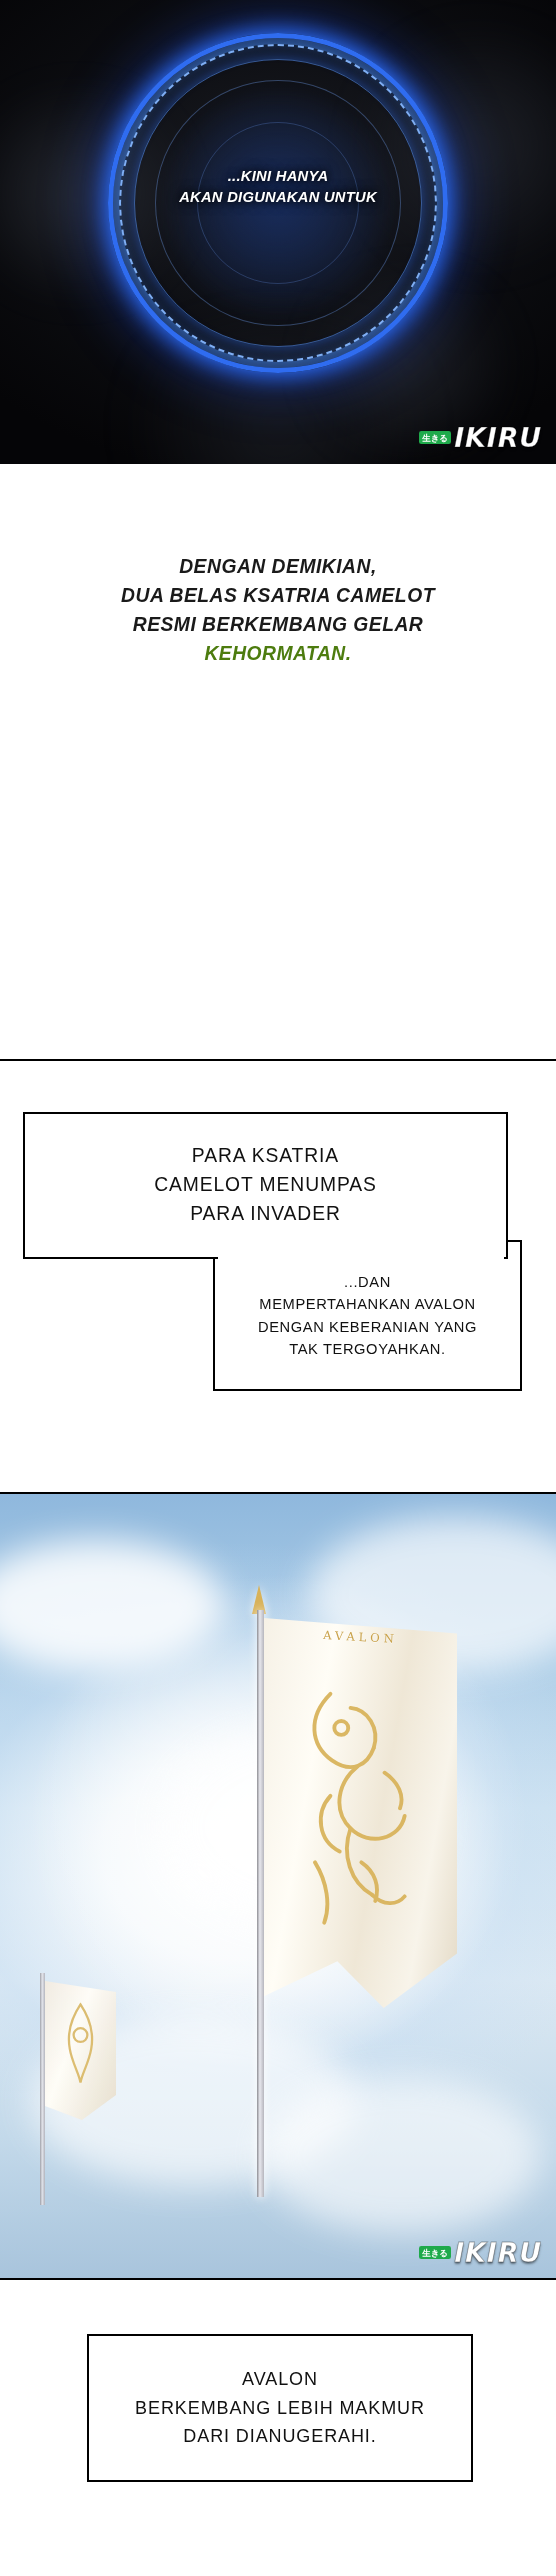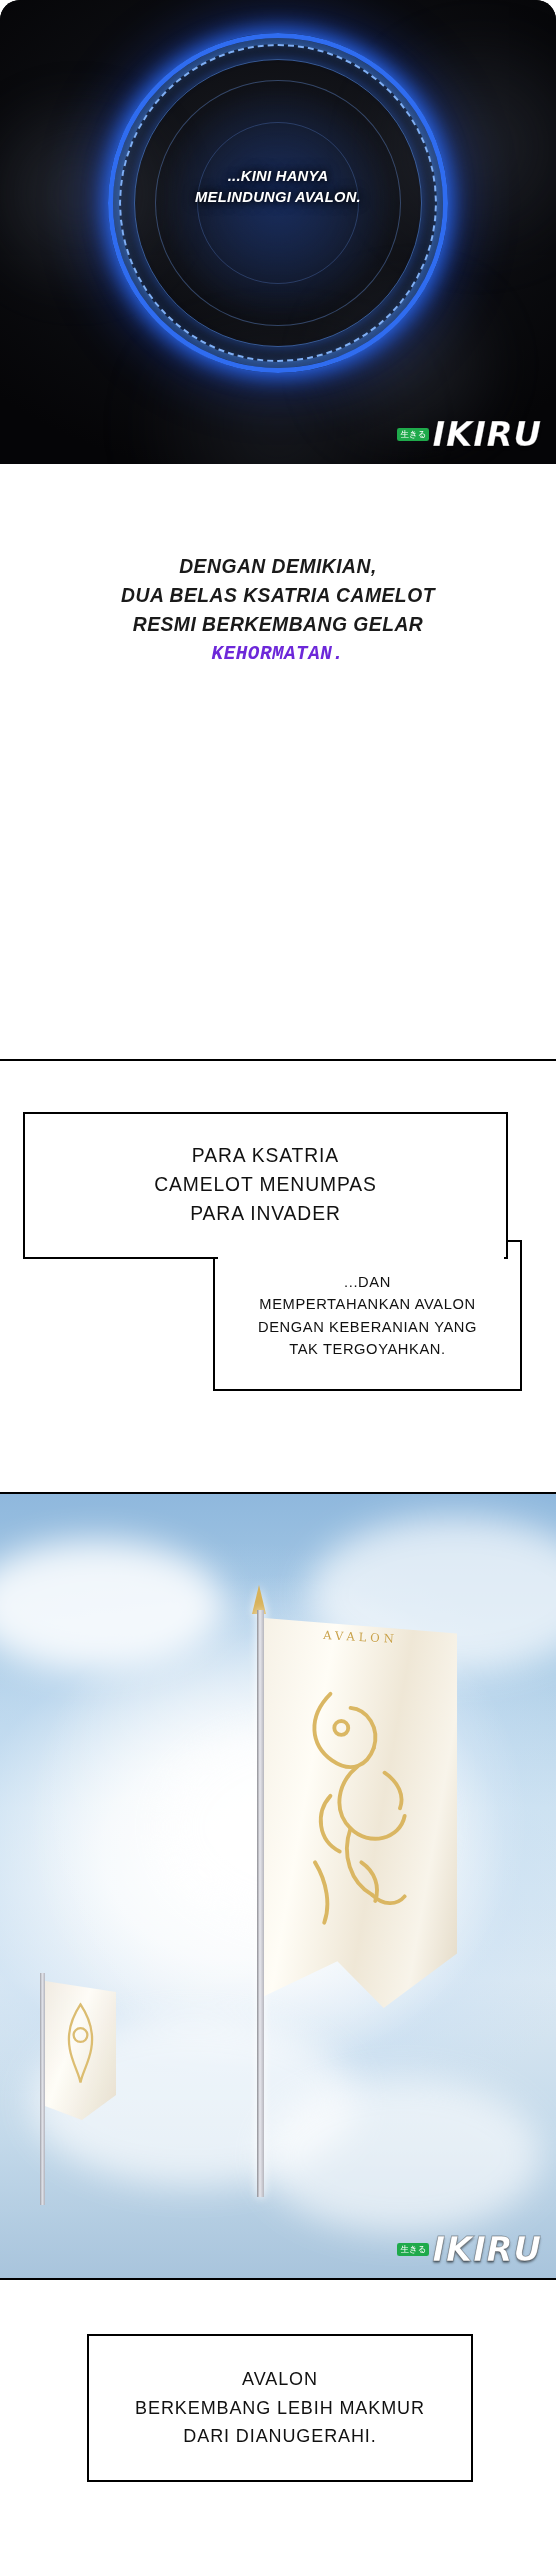--- a/index.html
+++ b/index.html
@@ -13,7 +13,6 @@
     position:relative;
     overflow:hidden;
     background:#fff;
-    border-radius:20px;
   }
 
   

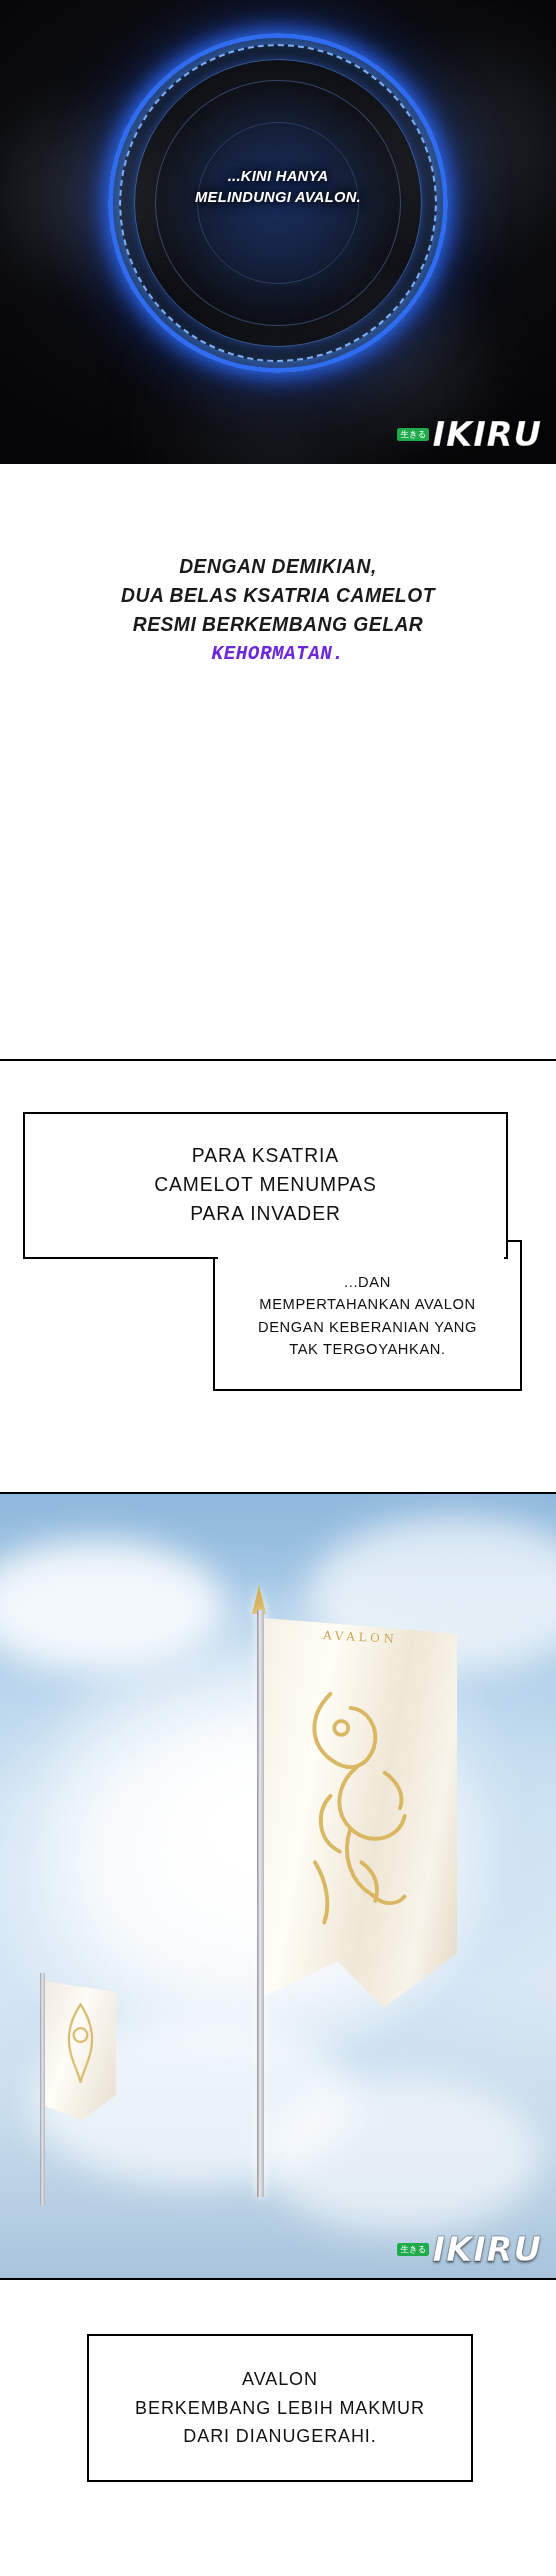--- a/index.html
+++ b/index.html
@@ -351,6 +351,7 @@
 
     <div class="bubble-dark">
       <div>...KINI HANYA</div>
+      <div>AKAN DIGUNAKAN UNTUK</div>
       <div>MELINDUNGI AVALON.</div>
     </div>
 

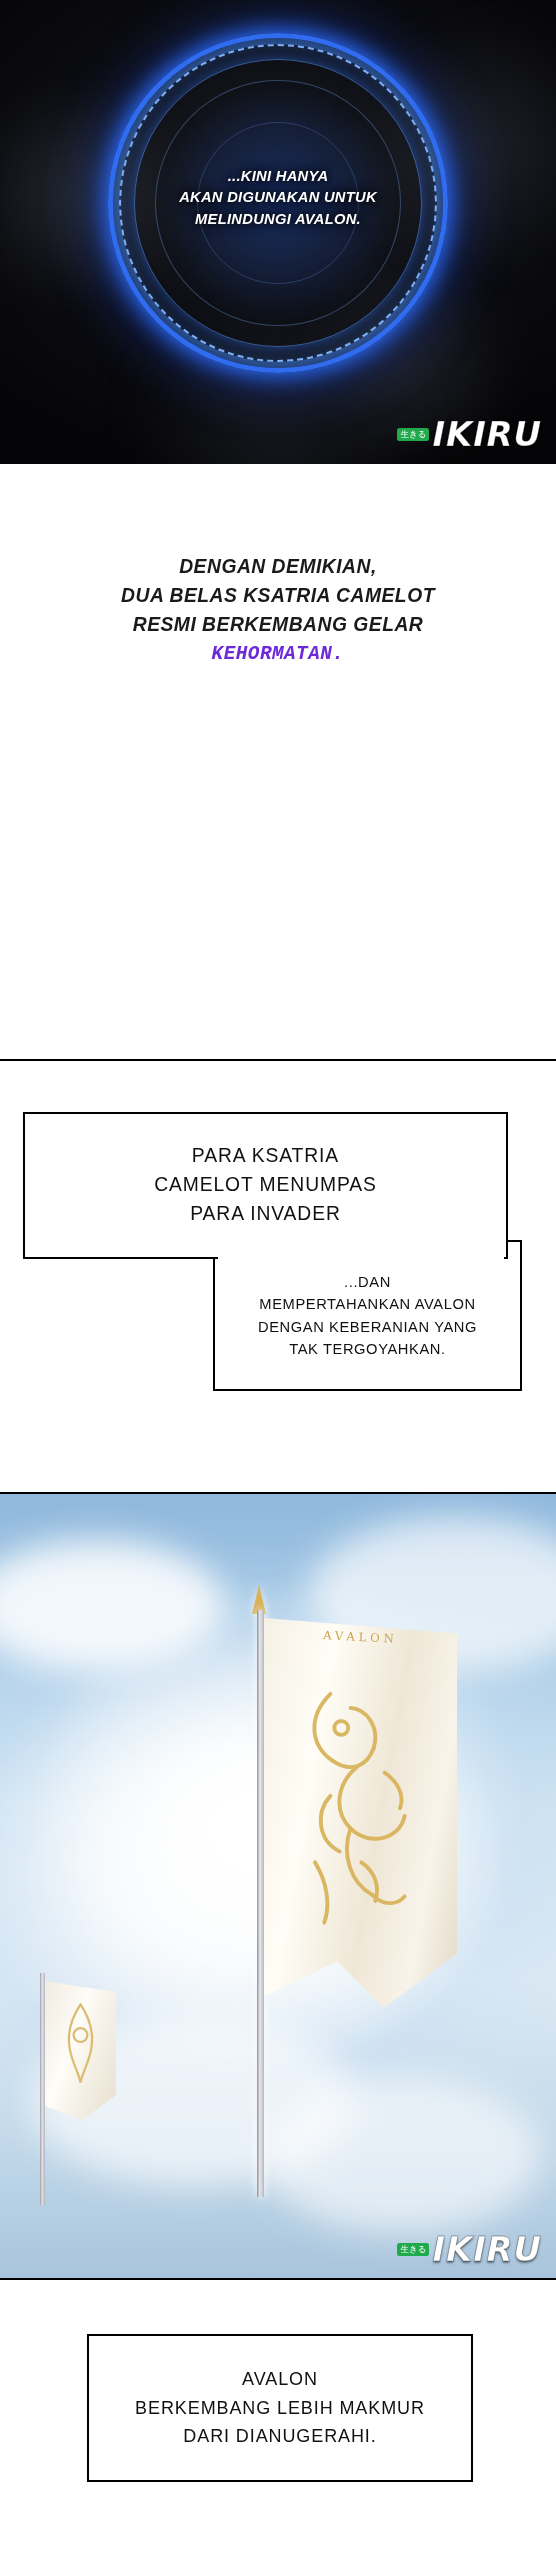--- a/index.html
+++ b/index.html
@@ -352,7 +352,6 @@
     <div class="bubble-dark">
       <div>...KINI HANYA</div>
       <div>AKAN DIGUNAKAN UNTUK</div>
-      <div>MELINDUNGI AVALON.</div>
     </div>
 
     <div class="watermark wm-1">

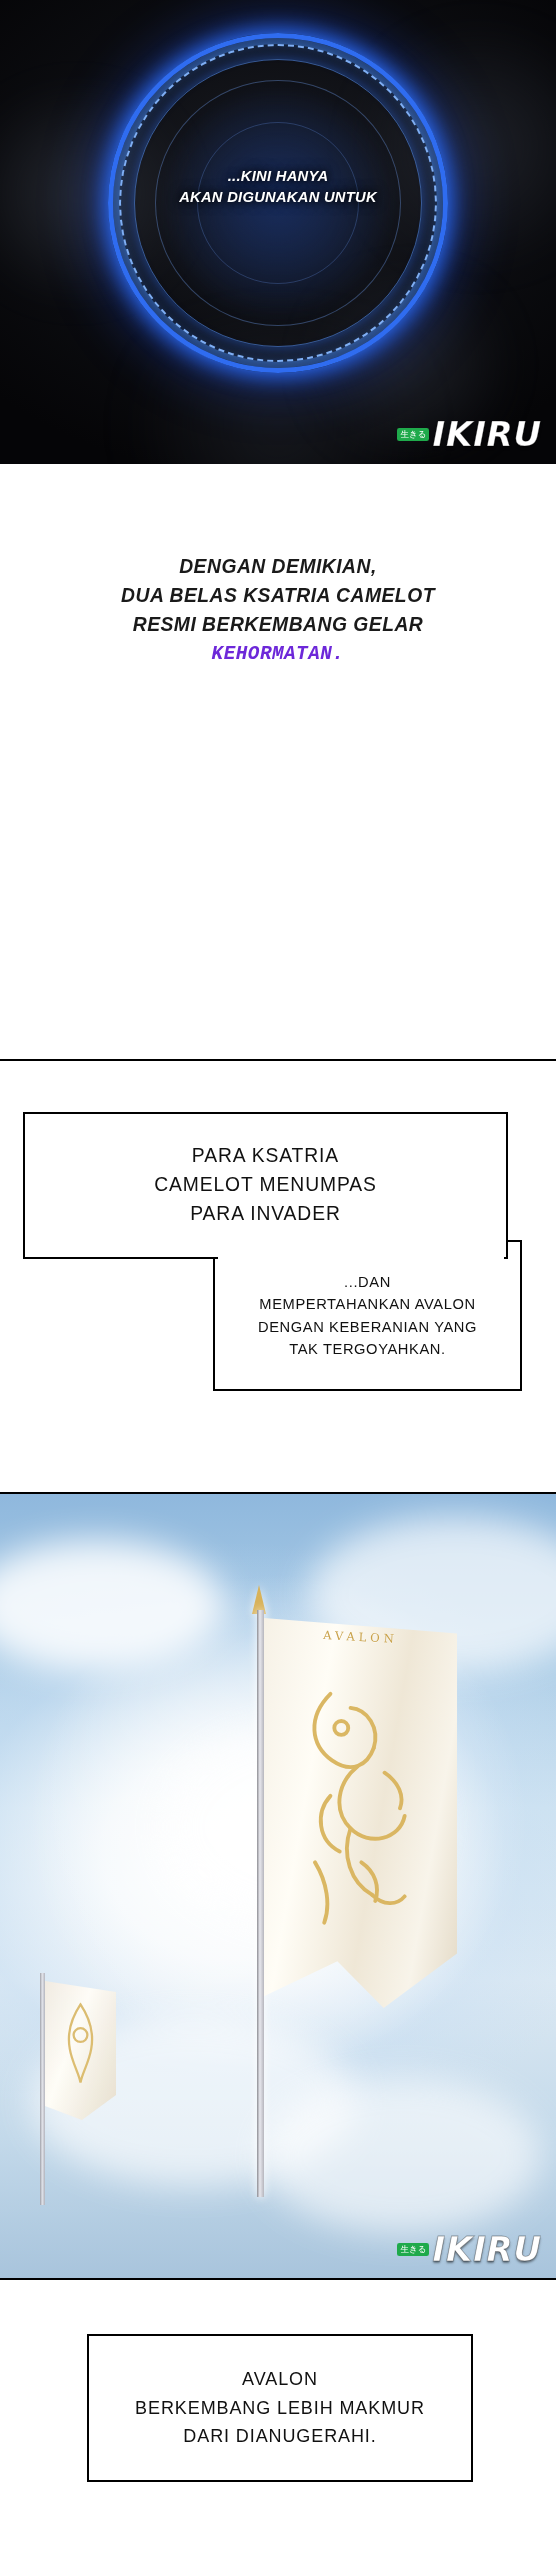--- a/index.html
+++ b/index.html
@@ -113,7 +113,7 @@
     background:#1faa4b;
     color:#ffffff;
     font-size:8.5px;
-    font-weight:normal;
+    font-weight:bold;
     padding:2.3px 3.1px 2.3px 3.1px;
     border-radius:2.3px;
     line-height:1;

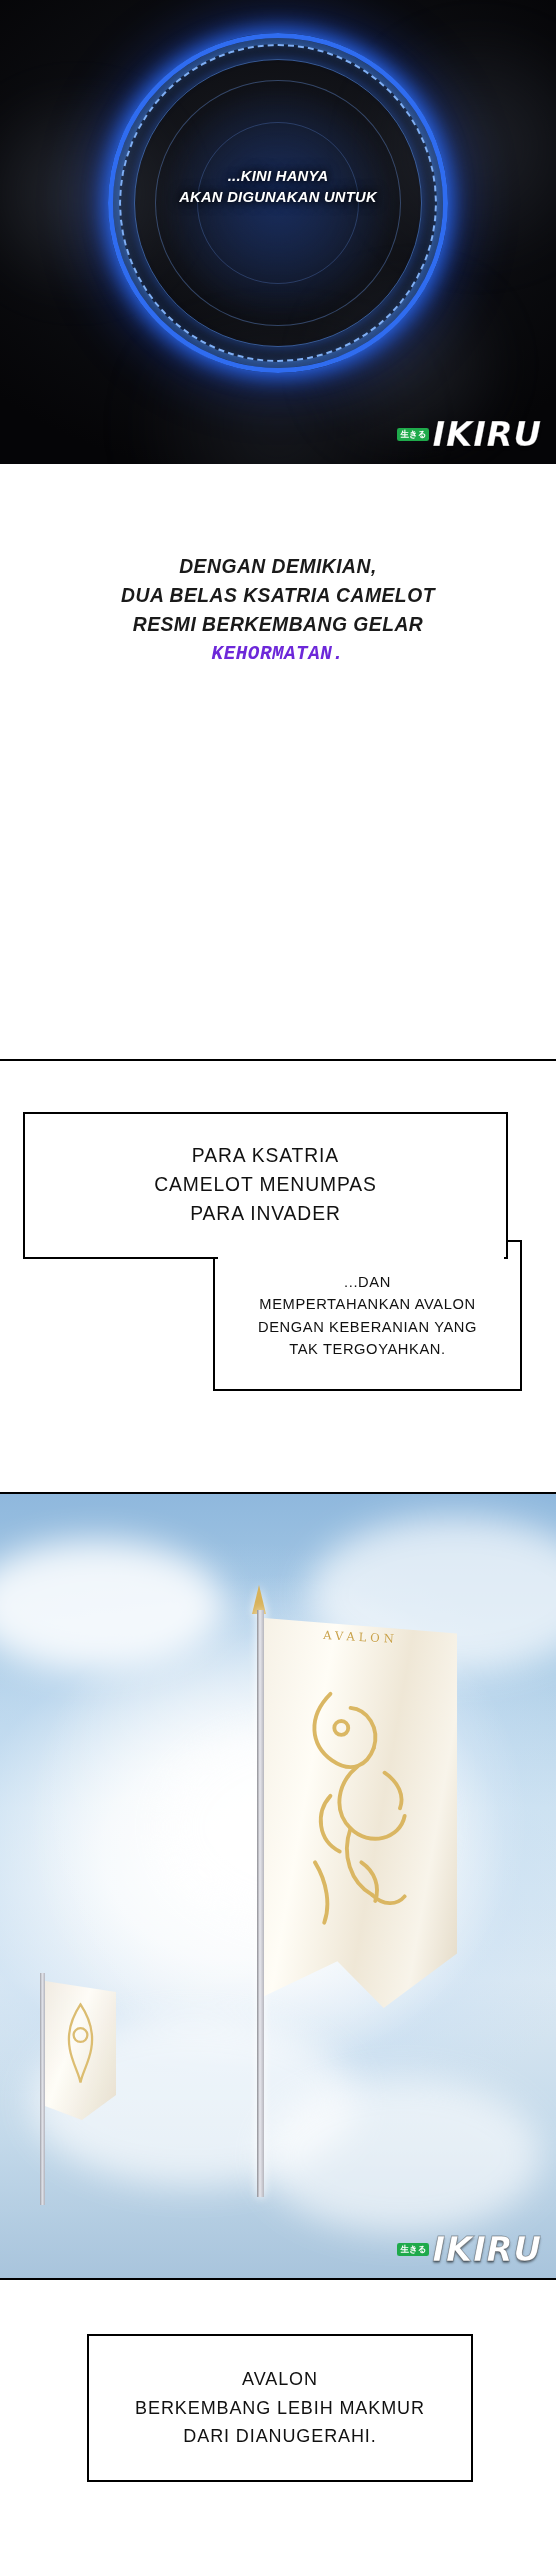--- a/index.html
+++ b/index.html
@@ -123,7 +123,7 @@
     font-family:"DejaVu Sans", sans-serif;
     font-weight:bold;
     font-style:italic;
-    font-size:34px;
+    font-size:27px;
     line-height:.9;
     letter-spacing:0.8px;
     color:#ffffff;

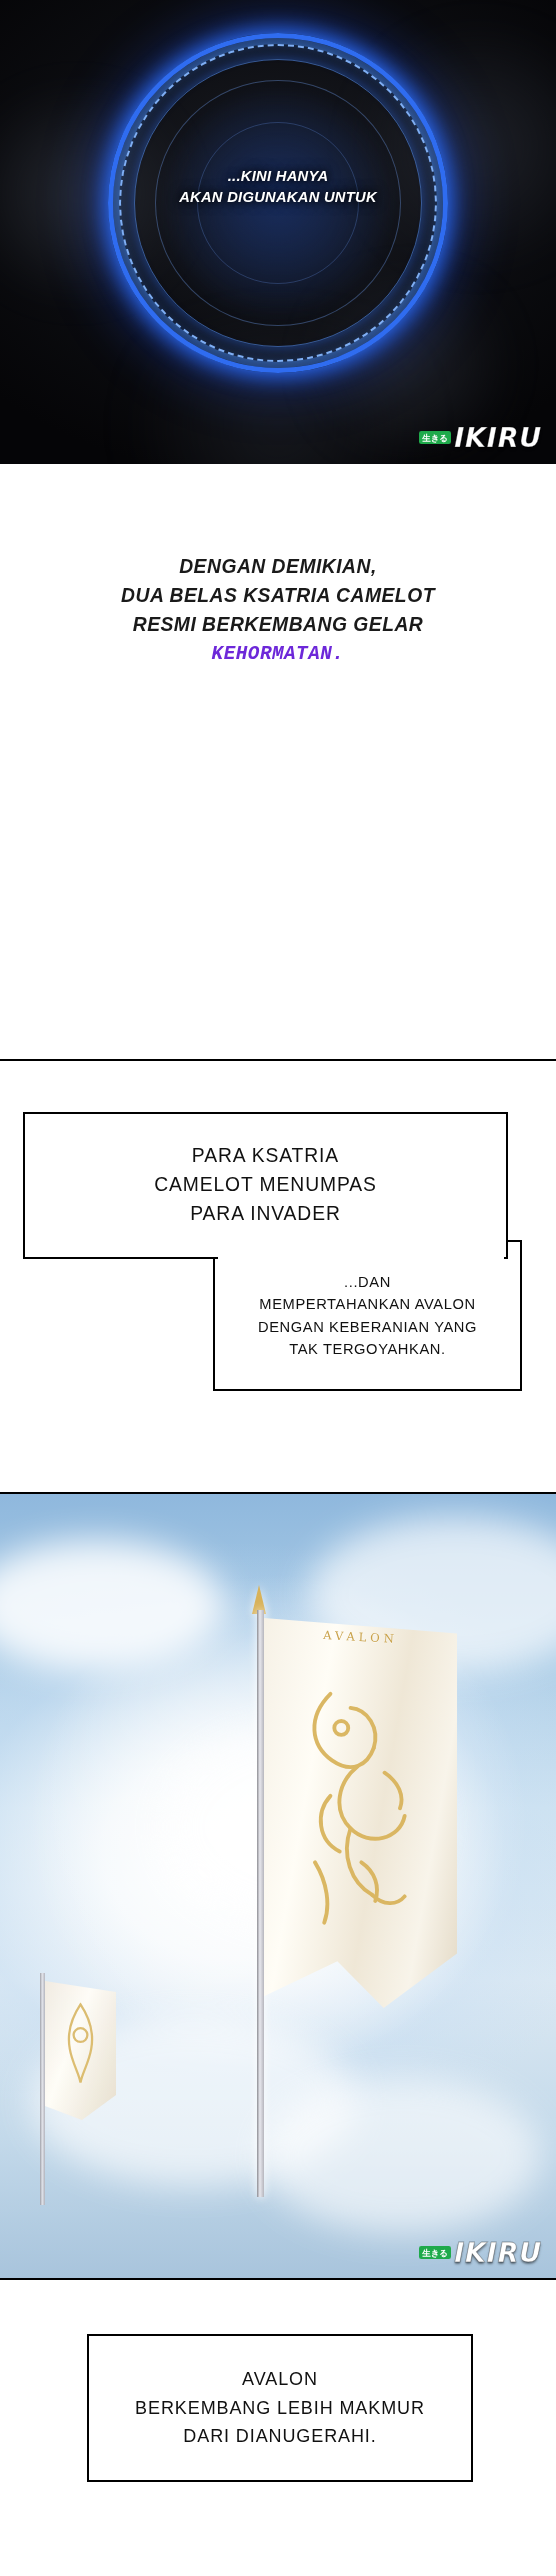--- a/index.html
+++ b/index.html
@@ -154,7 +154,7 @@
     color:#1a1a1a;
     letter-spacing:0.5px;
   }
-  .narration .accent { color:#6d28d9;font-family:Liberation Mono, monospace; }
+  .narration .accent { color:#4d7c0f; }
 
   
   .panel-white-2 {

